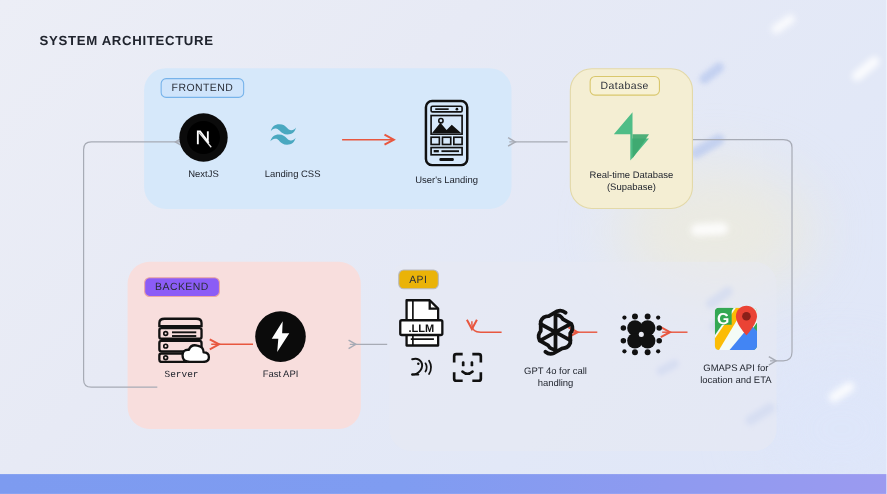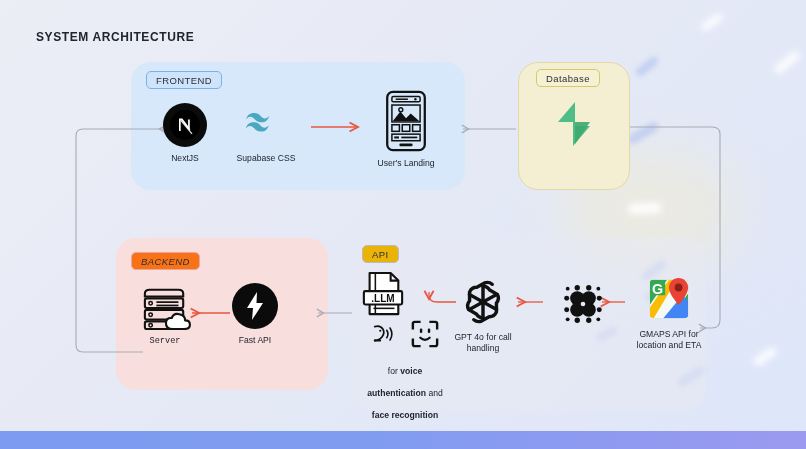--- a/index.html
+++ b/index.html
@@ -166,7 +166,7 @@
       <path d="M5.6 14C1.1 14-1.7 16.3-2.8 20.8c1.7-2.3 3.6-3.1 5.8-2.5 1.26.33 2.16 1.25 3.16 2.27C7.8 22.2 9.66 24 13.6 24c4.5 0 7.3-2.3 8.4-6.8-1.7 2.3-3.6 3.1-5.8 2.5-1.26-.33-2.16-1.25-3.16-2.27C11.4 15.8 9.54 14 5.6 14z" fill="#4aa8c0" transform="translate(8,0)"></path>
     </svg>
   </div>
-  <div class="lbl">Supabase CSS</div>
+  <div class="lbl">Landing CSS</div>
 </div>
 
 <div class="node n-landing">

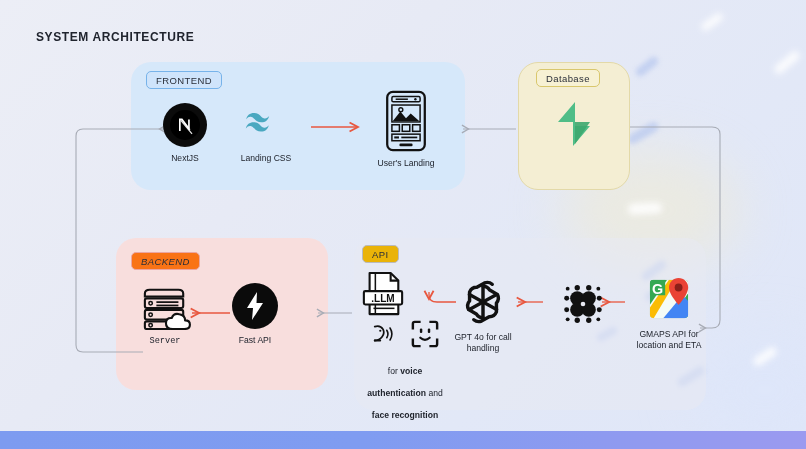--- a/index.html
+++ b/index.html
@@ -198,6 +198,8 @@
       <path d="M20 21 h15 L20 43 Z" fill="#3da76f" opacity=".9"></path>
     </svg>
   </div>
+  <div class="lbl">Real-time Database
+(Supabase)</div>
 </div>
 
 <div class="node n-server">

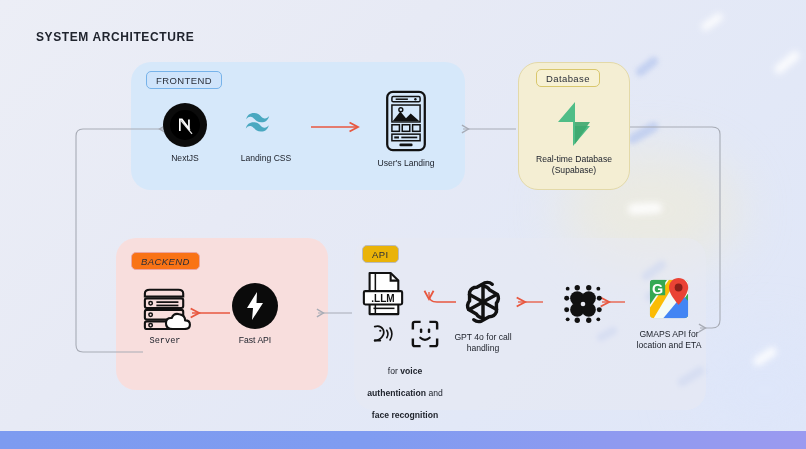--- a/index.html
+++ b/index.html
@@ -50,7 +50,7 @@
   }
   .badge-frontend { left:146px; top:71px;  background:#cfe4fb; border:1.4px solid #77b3ea; }
   .badge-database { left:536px; top:69px;  background:#f7f1d4; border:1.4px solid #d9c76d; }
-  .badge-backend  { left:131px; top:252px; background:#f97316; border:1.4px solid #eba6a2;font-style:italic; }
+  .badge-backend  { left:131px; top:252px; background:#8b5cf6; border:1.4px solid #eba6a2; }
   .badge-api      { left:362px; top:245px; background:#eab308; border:1.4px solid #b9babe; }
 
   

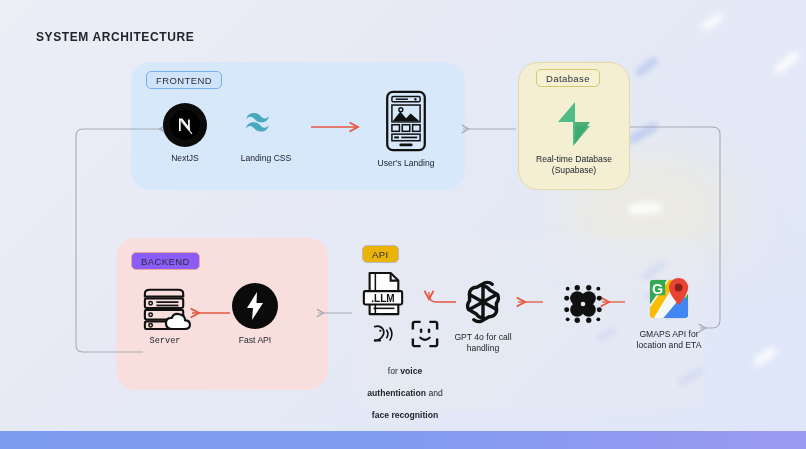--- a/index.html
+++ b/index.html
@@ -69,7 +69,7 @@
   .n-fast    { left:220px; top:283px; width:70px; }
   .n-llm     { left:352px; top:270px; width:62px; }
   .n-bio     { left:356px; top:320px; width:98px; }
-  .n-gpt     { left:446px; top:278px; width:74px; }
+  .n-gpt     { left:468px; top:278px; width:74px; }
   .n-retell  { left:546px; top:280px; width:74px; }
   .n-gmaps   { left:628px; top:275px; width:82px; }
 

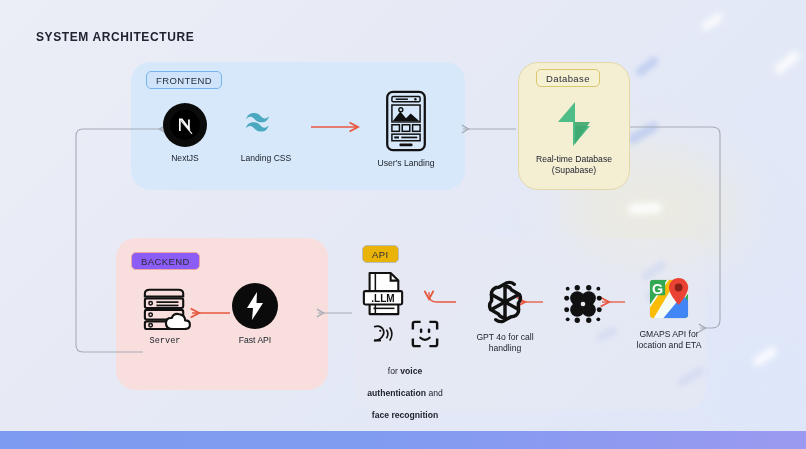--- a/index.html
+++ b/index.html
@@ -265,11 +265,6 @@
       </svg>
     </div>
   </div>
-  <div class="lbl" style="margin-top:7px;">
-    <span>for </span><span class="bold">voice</span><br>
-    <span class="bold">authentication</span><span> and</span><br>
-    <span class="bold">face recognition</span>
-  </div>
 </div>
 
 <div class="node n-gpt">

